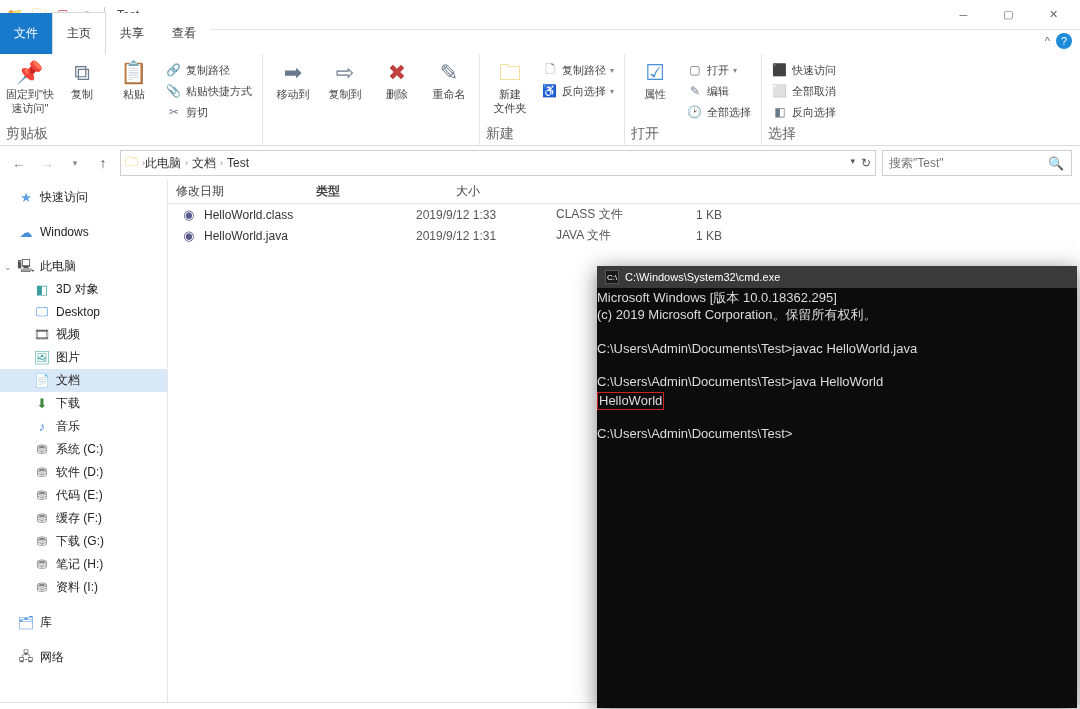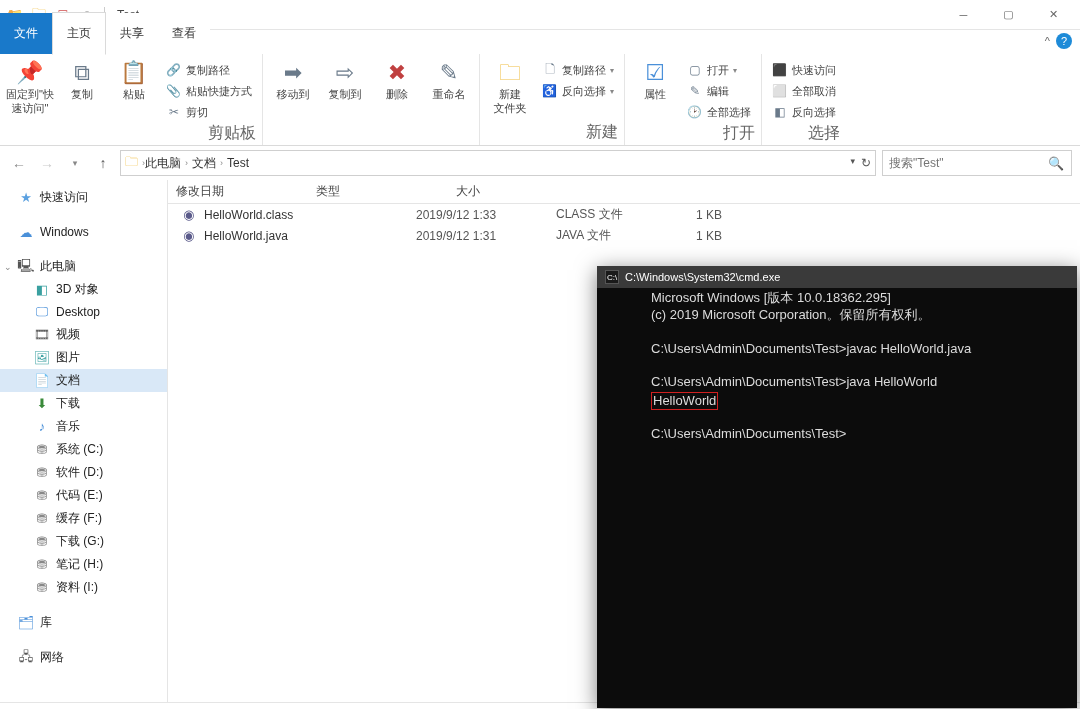--- a/index.html
+++ b/index.html
@@ -27,7 +27,7 @@
 .ribbon { height: 92px; background: #ffffff; border-bottom: 1px solid #dadada; display: flex; }
 .rgroup { border-right: 1px solid #e5e5e5; height: 100%; display: flex; flex-direction: column; padding: 2px 6px 0 6px; }
 .rgroup .rgroup-body { flex: 1; display: flex; align-items: flex-start; gap: 4px; }
-.rgroup .rgroup-label { text-align: right; font-size: 16px; color: #666; padding: 1px 0 2px; }
+.rgroup .rgroup-label { text-align: left; font-size: 14px; color: #666; padding: 1px 0 2px; }
 .rbtn-big { display: flex; flex-direction: column; align-items: center; justify-content: flex-start; width: 48px; padding-top: 4px; font-size: 11px; color: #444; text-align: center; line-height: 1.2; }
 .rbtn-big .ricon { font-size: 22px; margin-bottom: 2px; color: #6a7a8a; }
 .rbtn-stack { display: flex; flex-direction: column; gap: 1px; padding-top: 4px; }

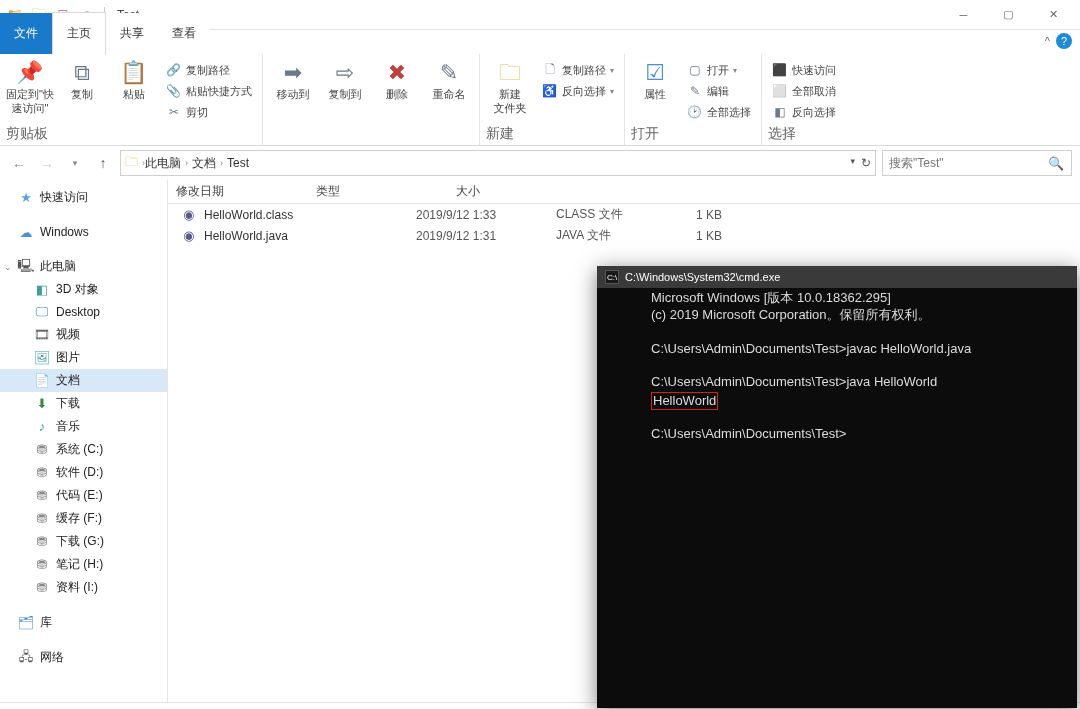--- a/index.html
+++ b/index.html
@@ -63,7 +63,7 @@
 .col-head .col { padding: 0 8px; border-right: 1px solid transparent; }
 .col.name { width: 240px; padding-left: 12px;}
 .col.date { width: 140px; }
-.col.type { width: 140px; }
+.col.type { width: 140px; font-weight: bold; }
 .col.size { width: 100px; }
 .file-row { height: 21px; display: flex; align-items: center; font-size: 12px; color: #333; }
 .file-row .fico { width: 18px; height: 18px; margin: 0 6px 0 12px; display: flex; align-items: center; justify-content: center; color: #5a5a8a; font-size: 13px; }

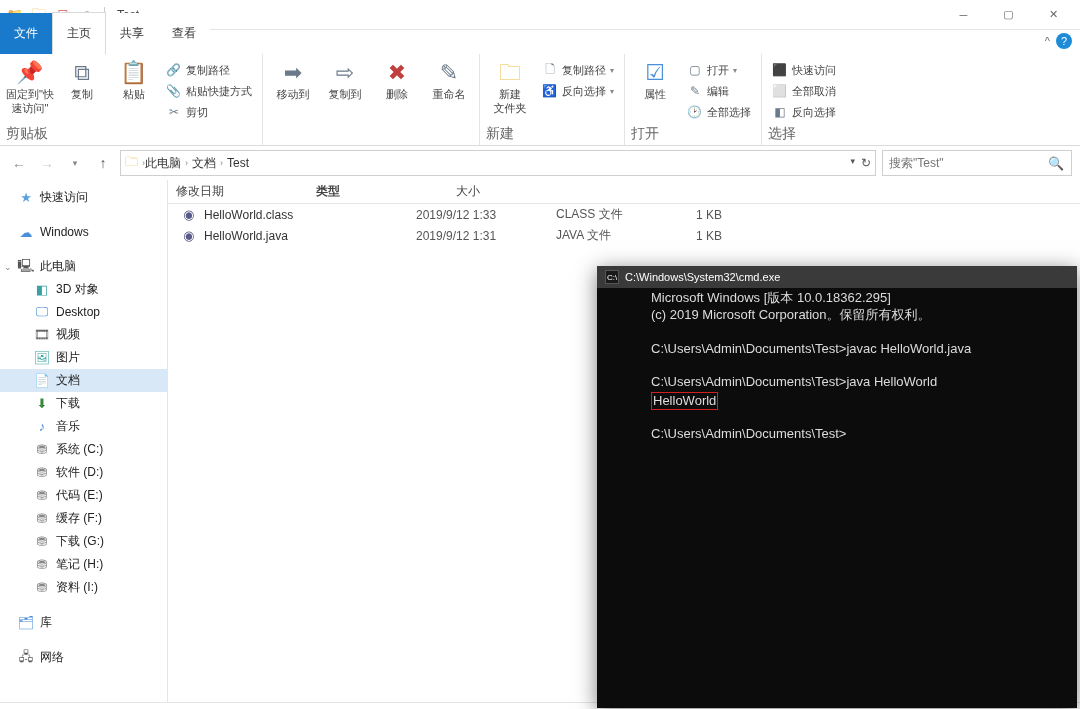--- a/index.html
+++ b/index.html
@@ -80,7 +80,7 @@
 .cmd { position: absolute; left: 597px; top: 266px; width: 480px; height: 442px; background: #0c0c0c; box-shadow: 0 4px 20px rgba(0,0,0,0.5); display: flex; flex-direction: column; }
 .cmd-title { height: 22px; background: #3a3a3a; display: flex; align-items: center; padding: 0 8px; gap: 6px; font-size: 11px; color: #fff; font-family: "Segoe UI", sans-serif; }
 .cmd-title .cmd-ico { width: 14px; height: 14px; background: #1a1a1a; border: 1px solid #555; display: flex; align-items: center; justify-content: center; font-size: 8px; }
-.cmd-body { flex: 1; padding: 2px 6px; font-family: Consolas, "Courier New", monospace; font-size: 13px; line-height: 1.25; color: #dcdcdc; white-space: pre; overflow: hidden; margin-left: 48px; }
+.cmd-body { flex: 1; padding: 2px 0; font-family: Consolas, "Courier New", monospace; font-size: 13px; line-height: 1.25; color: #dcdcdc; white-space: pre; overflow: hidden; }
 .cmd-body .hl { border: 1px solid #d02020; display: inline-block; padding: 0 1px; }
 </style>
 </head>

